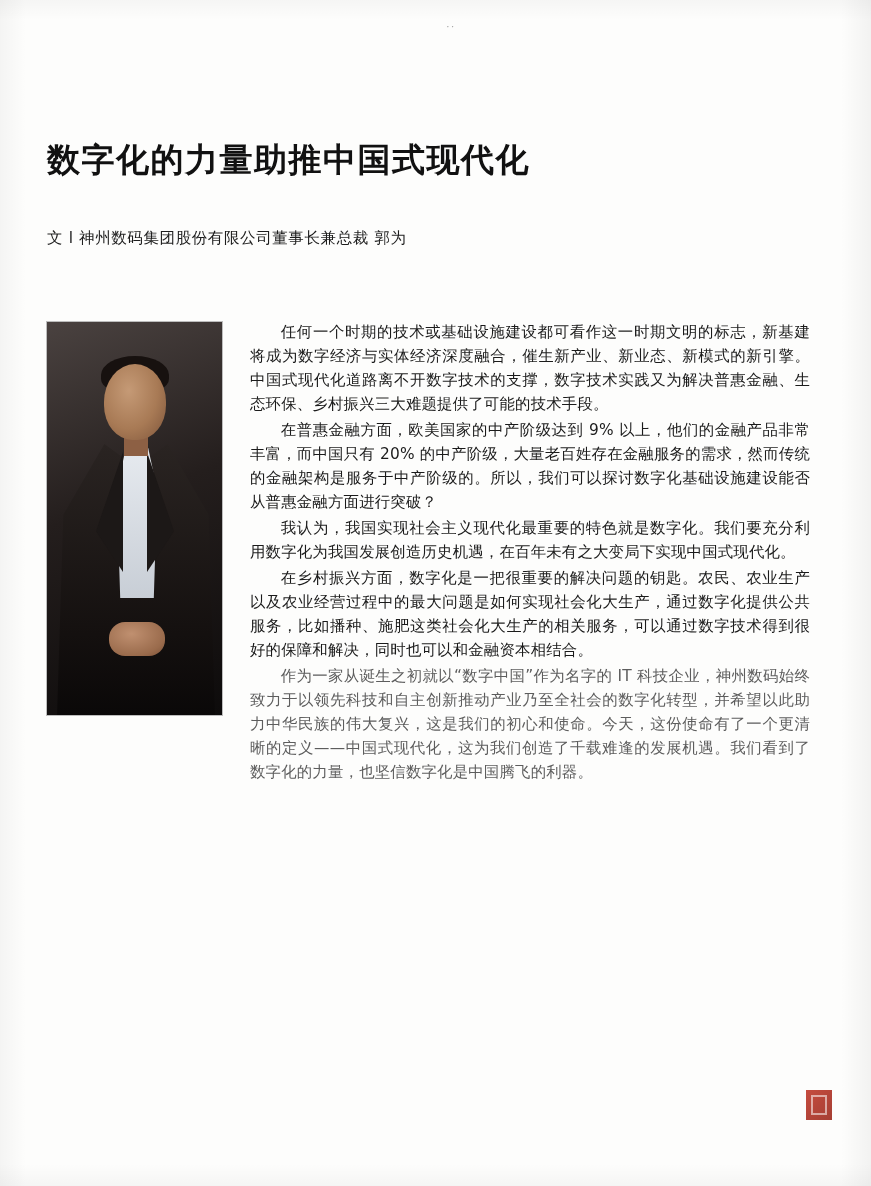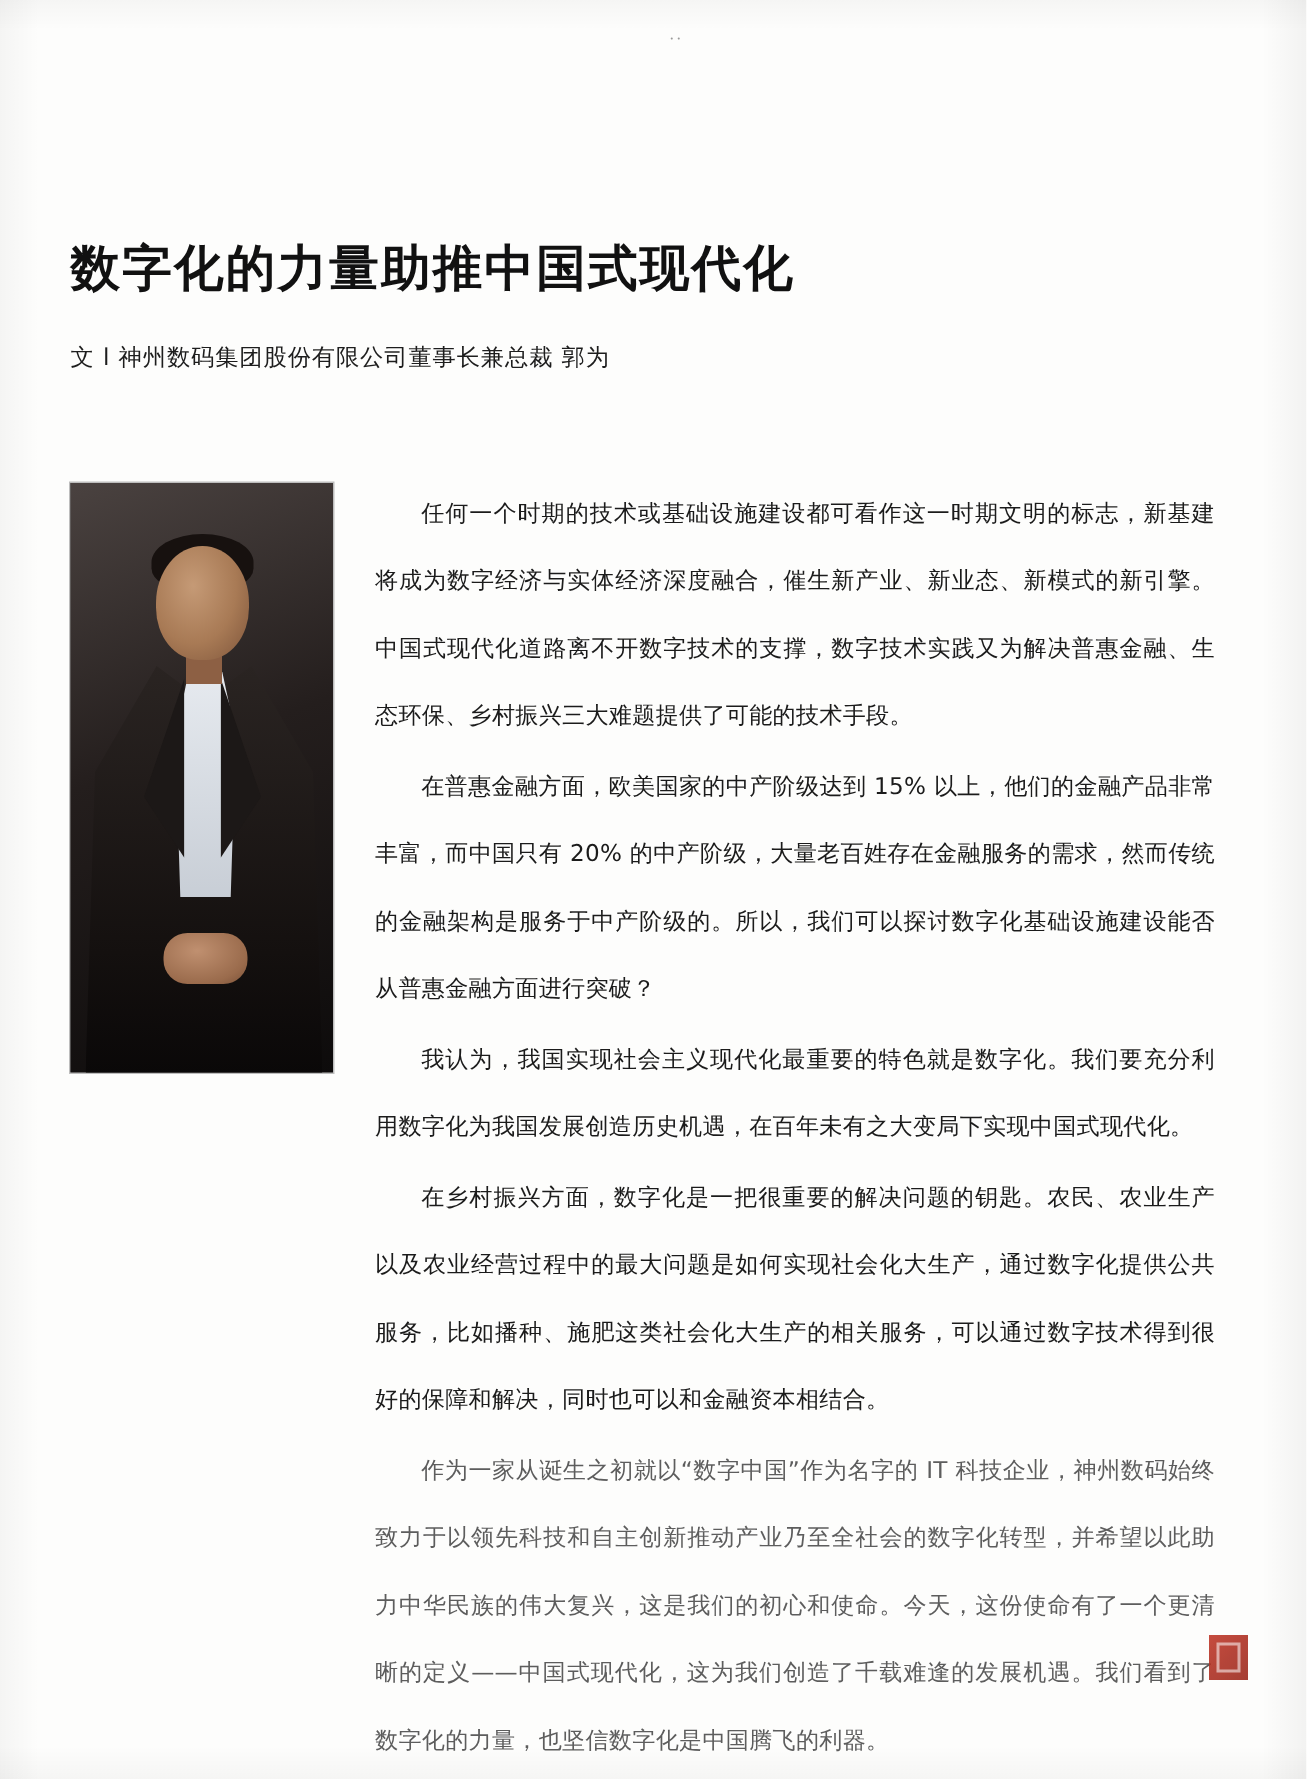--- a/index.html
+++ b/index.html
@@ -50,7 +50,7 @@
   .title {
     position: absolute;
     left: 47px;
-    top: 135px;
+    top: 116px;
     width: 760px;
     font-family: Liberation Sans, sans-serif;
     font-weight: 700;

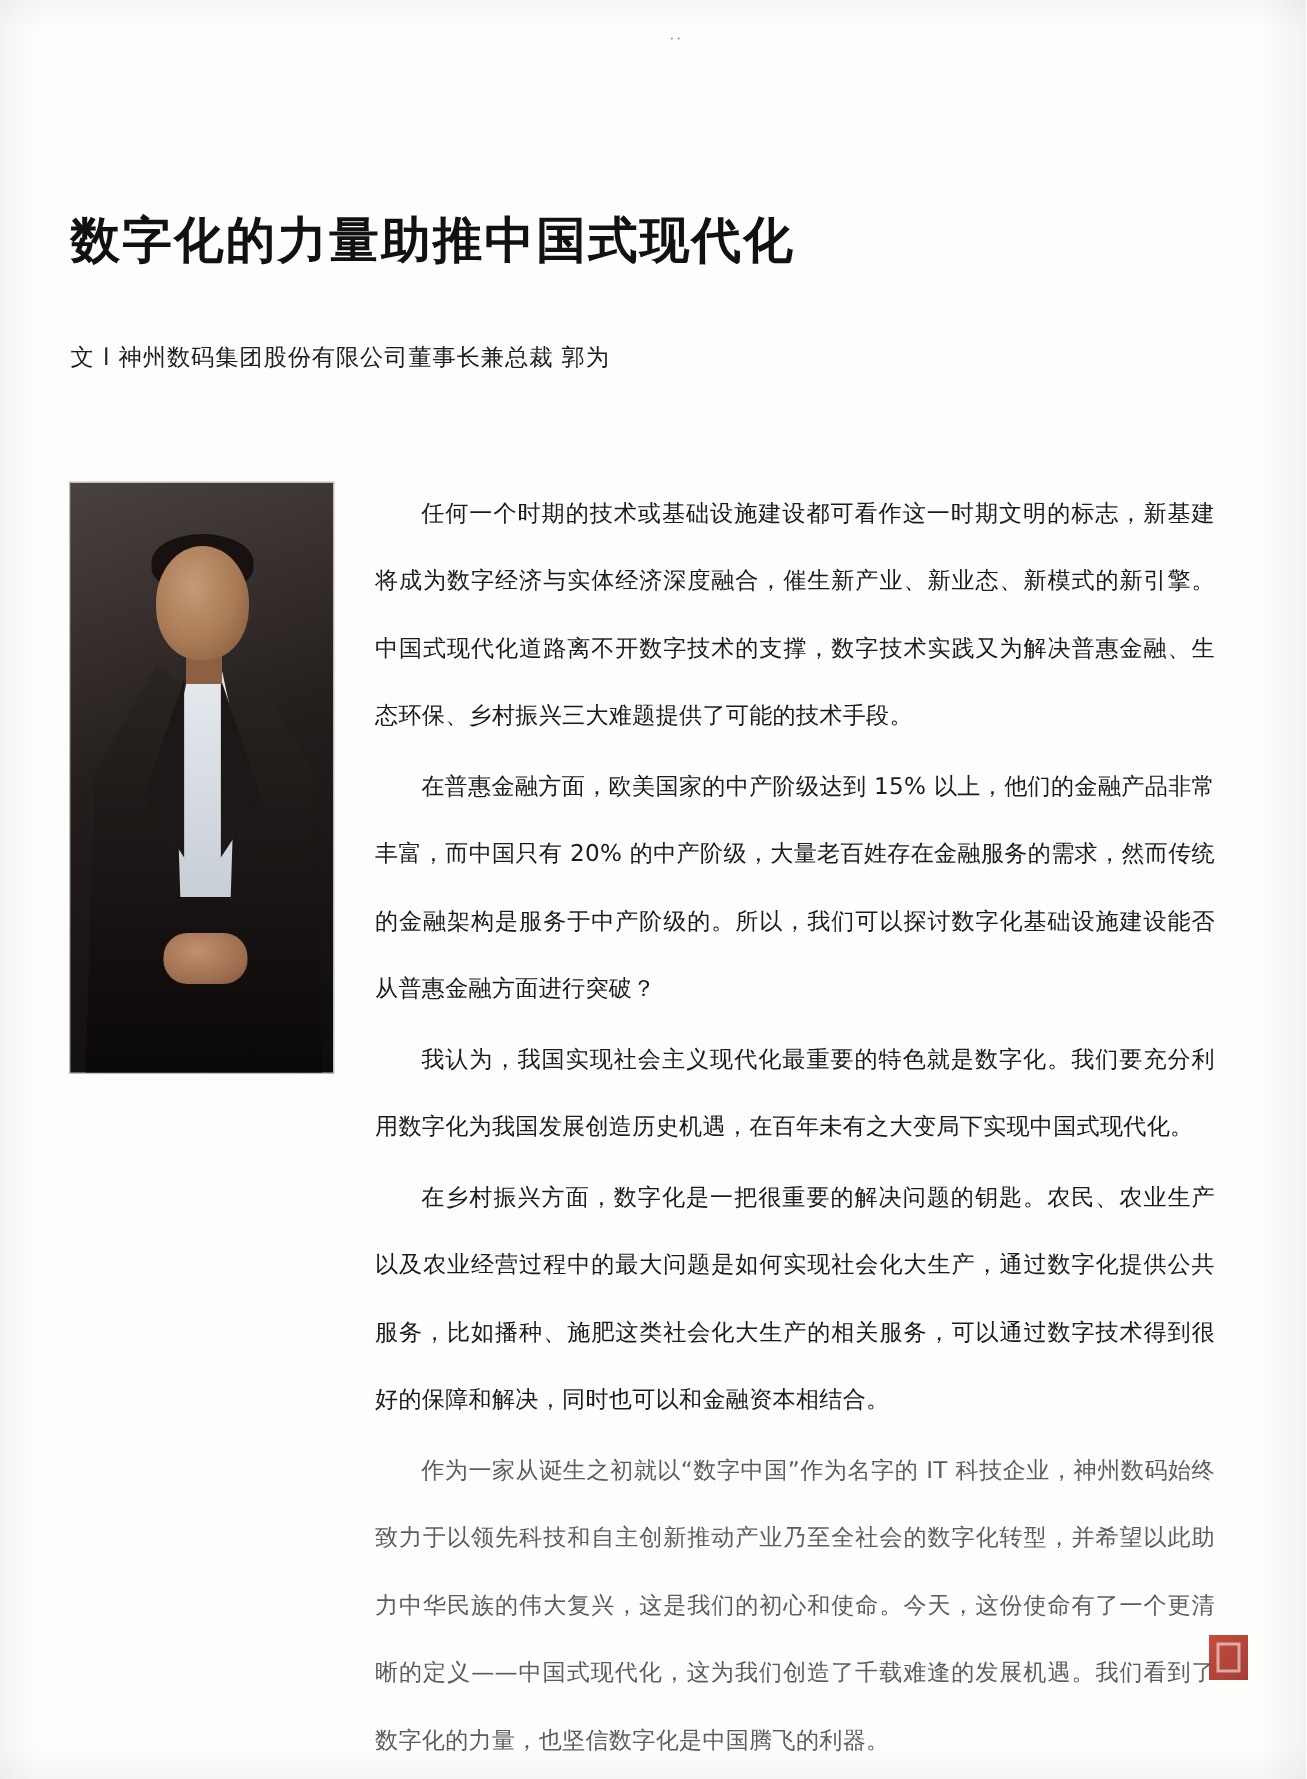--- a/index.html
+++ b/index.html
@@ -149,7 +149,7 @@
     margin: 0 0 2px 0;
     font-family: "DejaVu Sans", "Liberation Sans", sans-serif;
     font-size: 15.4px;
-    line-height: 45px;
+    line-height: 24px;
     text-align: justify;
     text-justify: inter-character;
     text-indent: 2em;

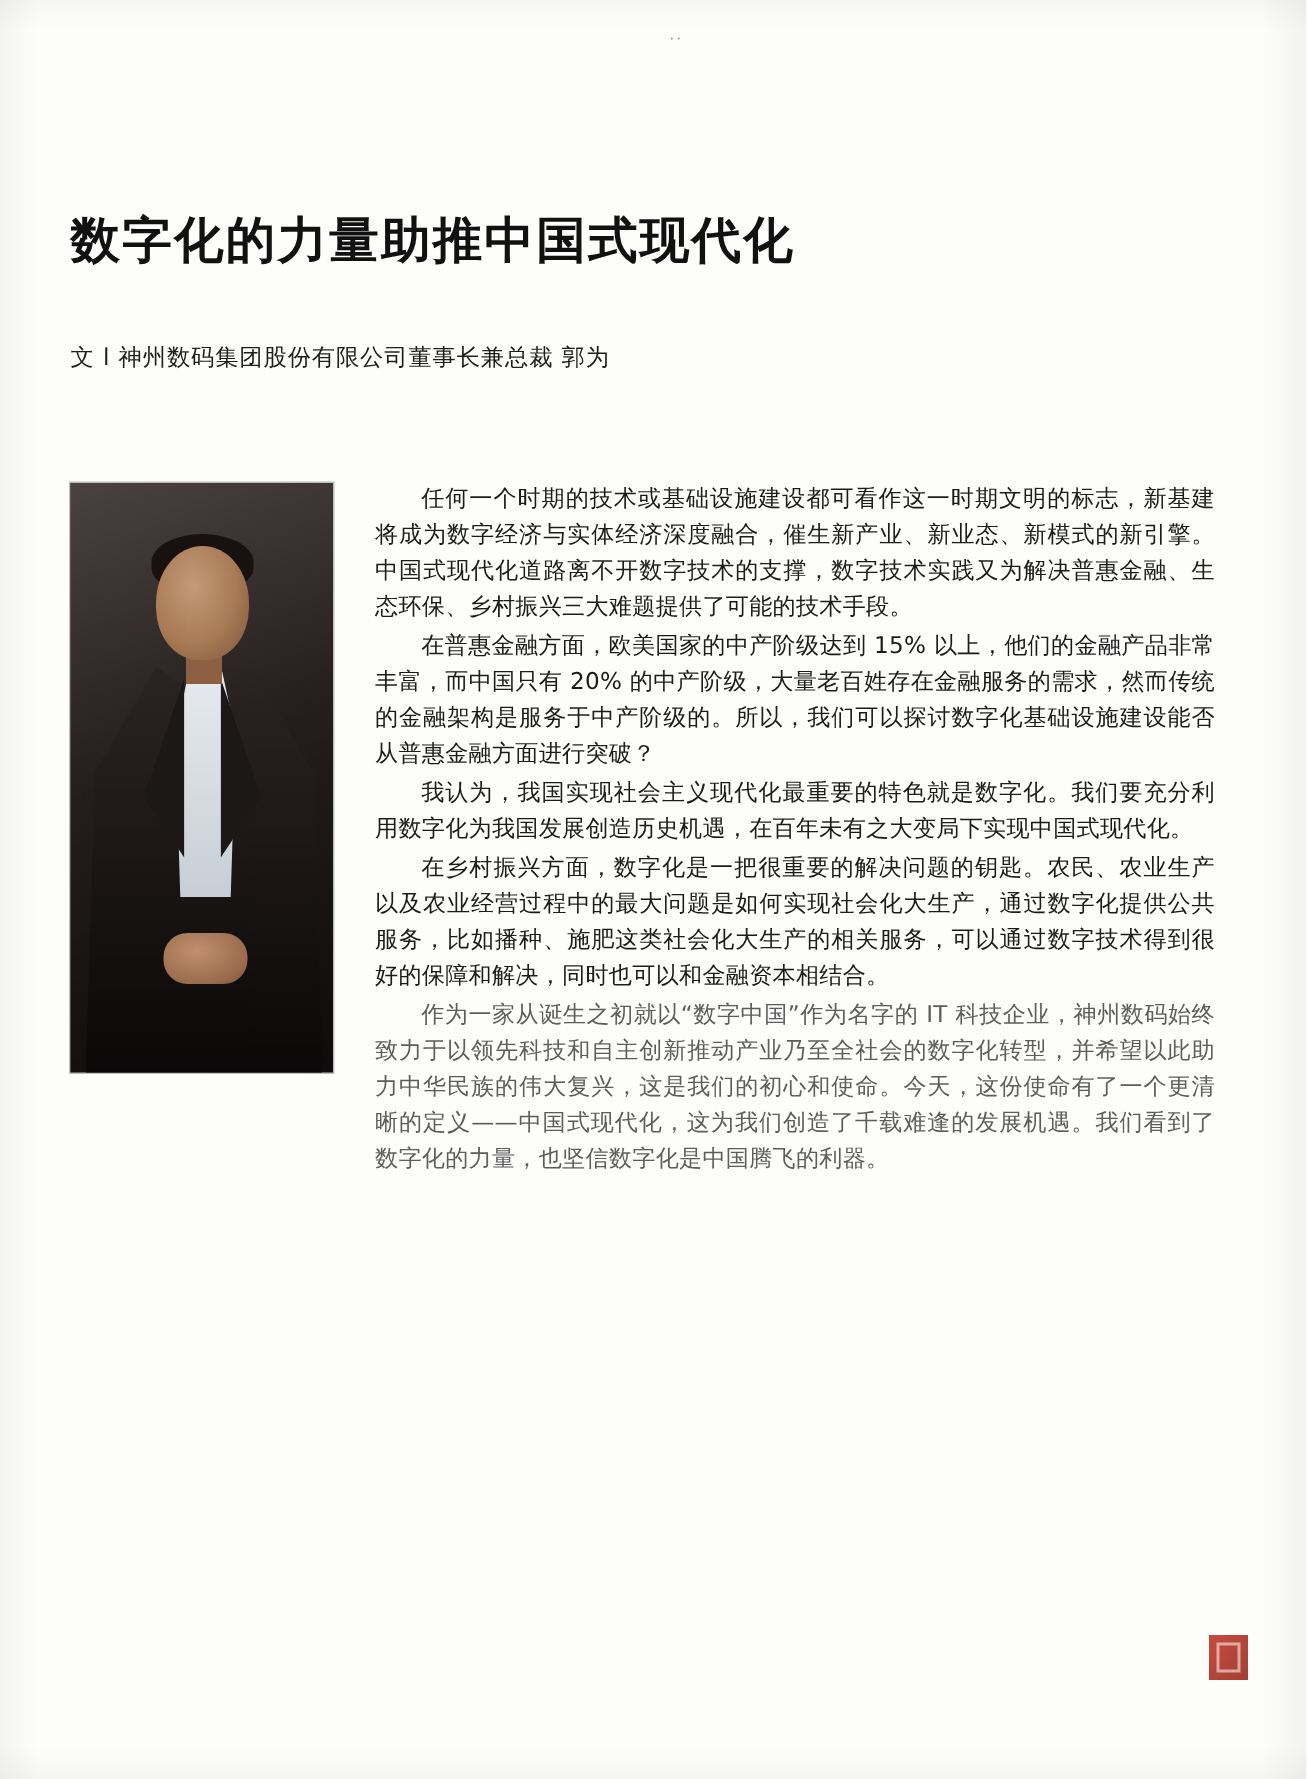--- a/index.html
+++ b/index.html
@@ -201,7 +201,7 @@
 
   <div class="body-col">
     <p class="para">任何一个时期的技术或基础设施建设都可看作这一时期文明的标志，新基建将成为数字经济与实体经济深度融合，催生新产业、新业态、新模式的新引擎。中国式现代化道路离不开数字技术的支撑，数字技术实践又为解决普惠金融、生态环保、乡村振兴三大难题提供了可能的技术手段。</p>
-    <p class="para">在普惠金融方面，欧美国家的中产阶级达到 15% 以上，他们的金融产品非常丰富，而中国只有 20% 的中产阶级，大量老百姓存在金融服务的需求，然而传统的金融架构是服务于中产阶级的。所以，我们可以探讨数字化基础设施建设能否从普惠金融方面进行突破？</p>
+    <p class="para">在普惠金融方面，欧美国家的中产阶级达到 9% 以上，他们的金融产品非常丰富，而中国只有 20% 的中产阶级，大量老百姓存在金融服务的需求，然而传统的金融架构是服务于中产阶级的。所以，我们可以探讨数字化基础设施建设能否从普惠金融方面进行突破？</p>
     <p class="para">我认为，我国实现社会主义现代化最重要的特色就是数字化。我们要充分利用数字化为我国发展创造历史机遇，在百年未有之大变局下实现中国式现代化。</p>
     <p class="para">在乡村振兴方面，数字化是一把很重要的解决问题的钥匙。农民、农业生产以及农业经营过程中的最大问题是如何实现社会化大生产，通过数字化提供公共服务，比如播种、施肥这类社会化大生产的相关服务，可以通过数字技术得到很好的保障和解决，同时也可以和金融资本相结合。</p>
     <p class="para faded">作为一家从诞生之初就以“数字中国”作为名字的 IT 科技企业，神州数码始终致力于以领先科技和自主创新推动产业乃至全社会的数字化转型，并希望以此助力中华民族的伟大复兴，这是我们的初心和使命。今天，这份使命有了一个更清晰的定义——中国式现代化，这为我们创造了千载难逢的发展机遇。我们看到了数字化的力量，也坚信数字化是中国腾飞的利器。</p>

